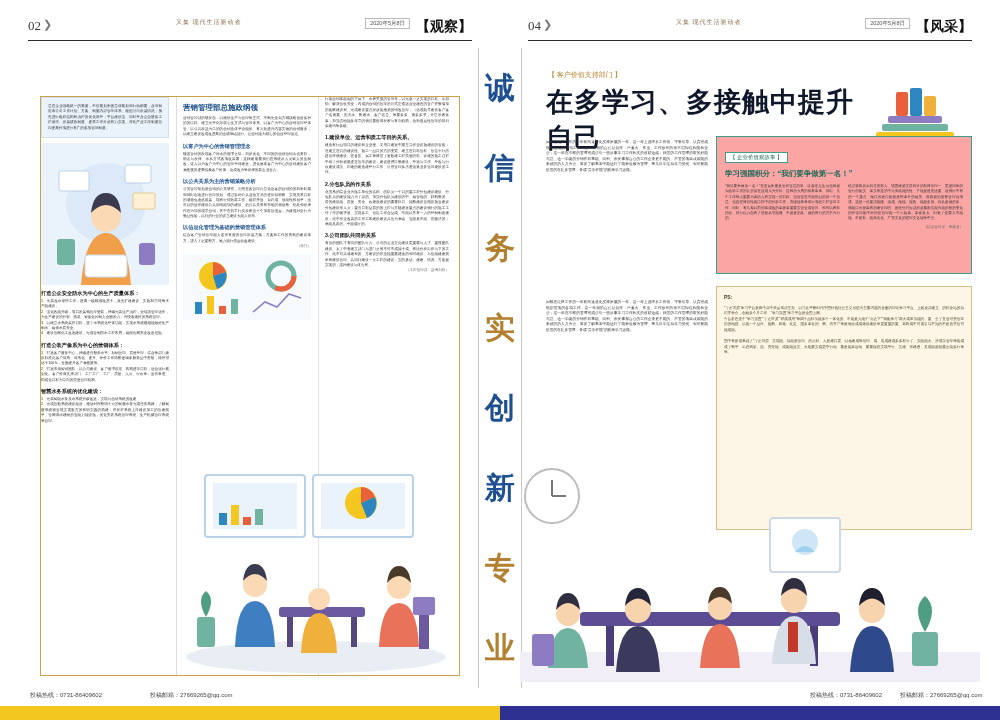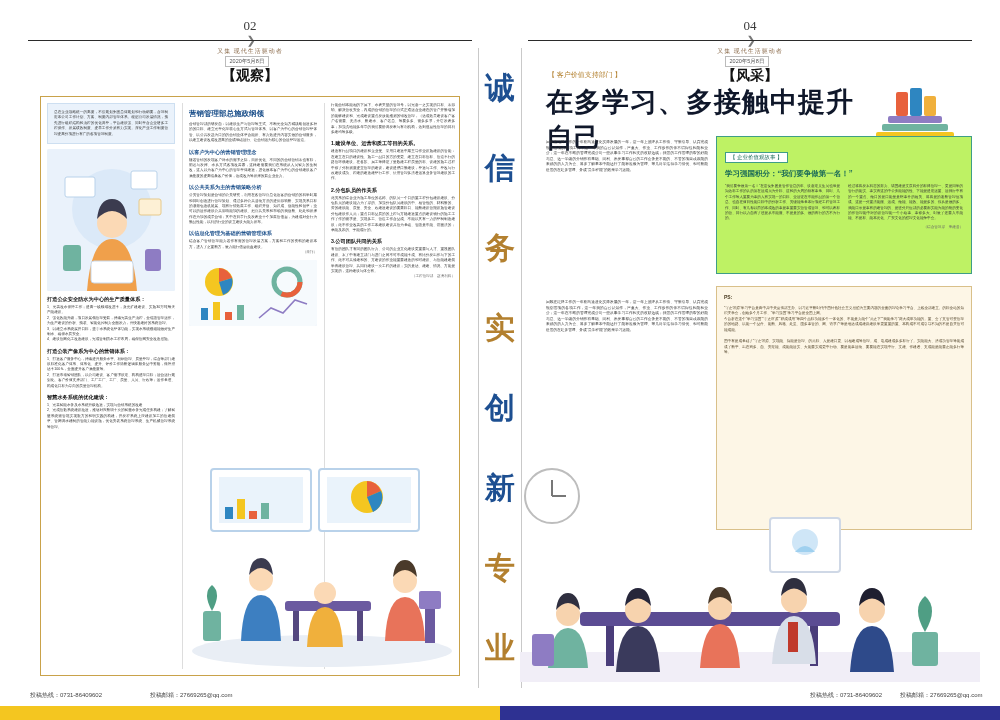--- a/index.html
+++ b/index.html
@@ -19,7 +19,7 @@
   
   .runhead {
     position: absolute; top: 18px; left: 28px; right: 28px; height: 22px;
-    display: flex; align-items: center; flex-direction: column;
+    display: flex; align-items: flex-start;
   }
   .folio {
     font-size: 13px; color: #3b3b3b; letter-spacing: 0px;

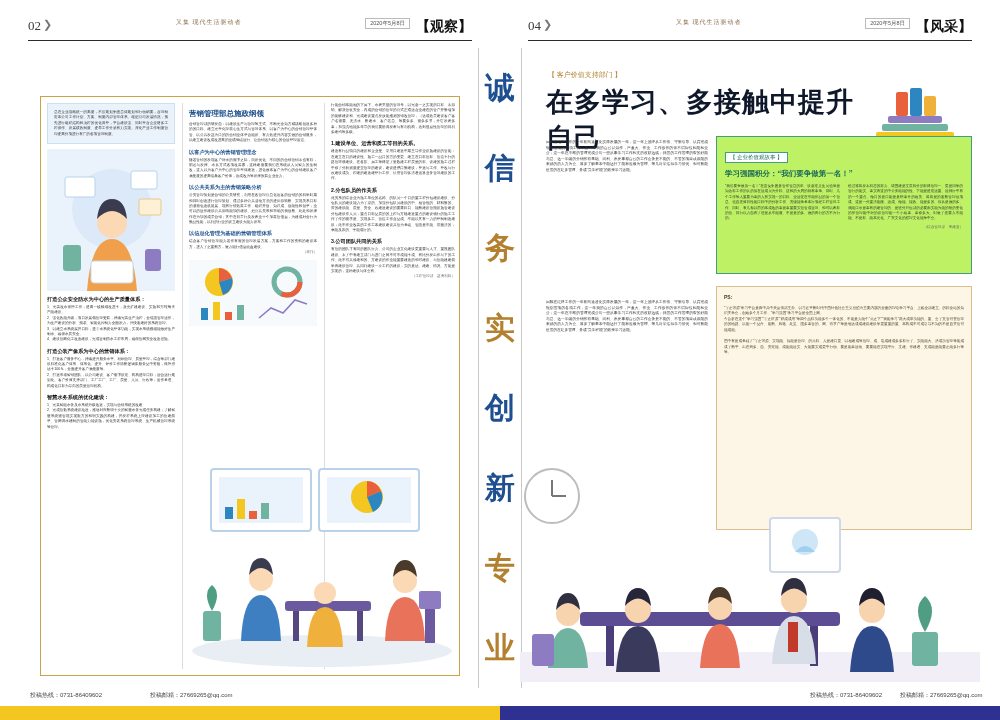--- a/index.html
+++ b/index.html
@@ -63,7 +63,6 @@
   .frame-left {
     position: absolute; top: 96px; left: 40px; width: 420px; height: 580px;
     border: 1.5px solid #c9a24a;
-    padding: 6px;
   }
   .frame-left-inner { position: relative; width: 100%; height: 100%; }
 

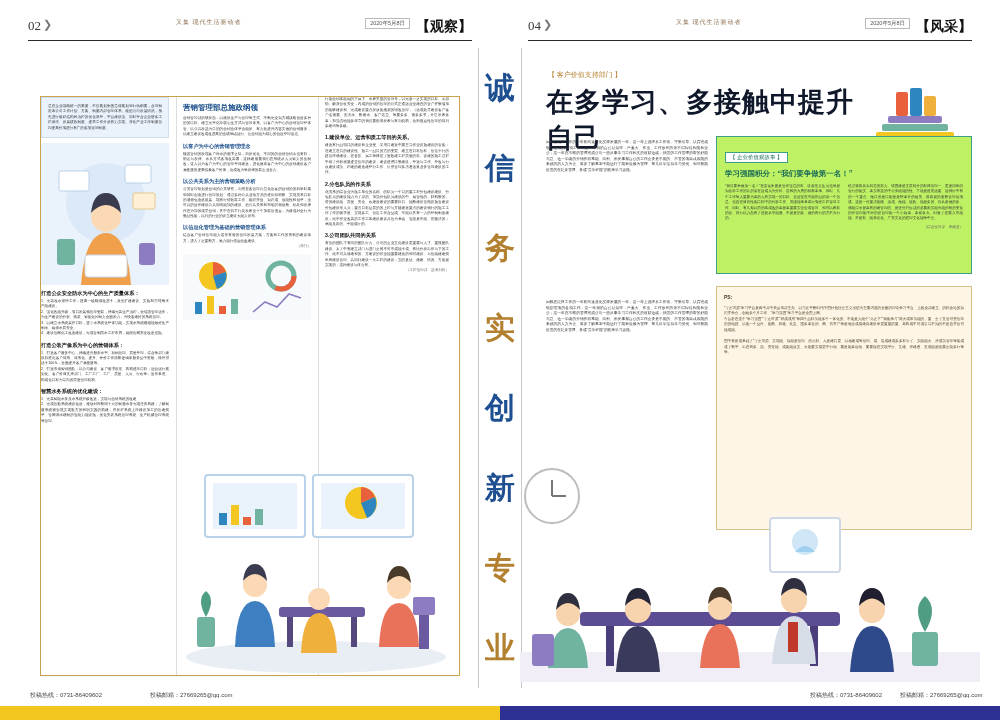--- a/index.html
+++ b/index.html
@@ -115,7 +115,7 @@
     position: absolute; top: 86px; right: 30px; width: 110px; height: 72px;
   }
   .box-green {
-    position: absolute; border: 1px solid #3f9e86; background: #bef264;
+    position: absolute; border: 1px solid #3f9e86; background: #fca5a5;
   }
   .box-title-green {
     font-size: 7.5px; font-weight: bold; color: #1b6b58;

